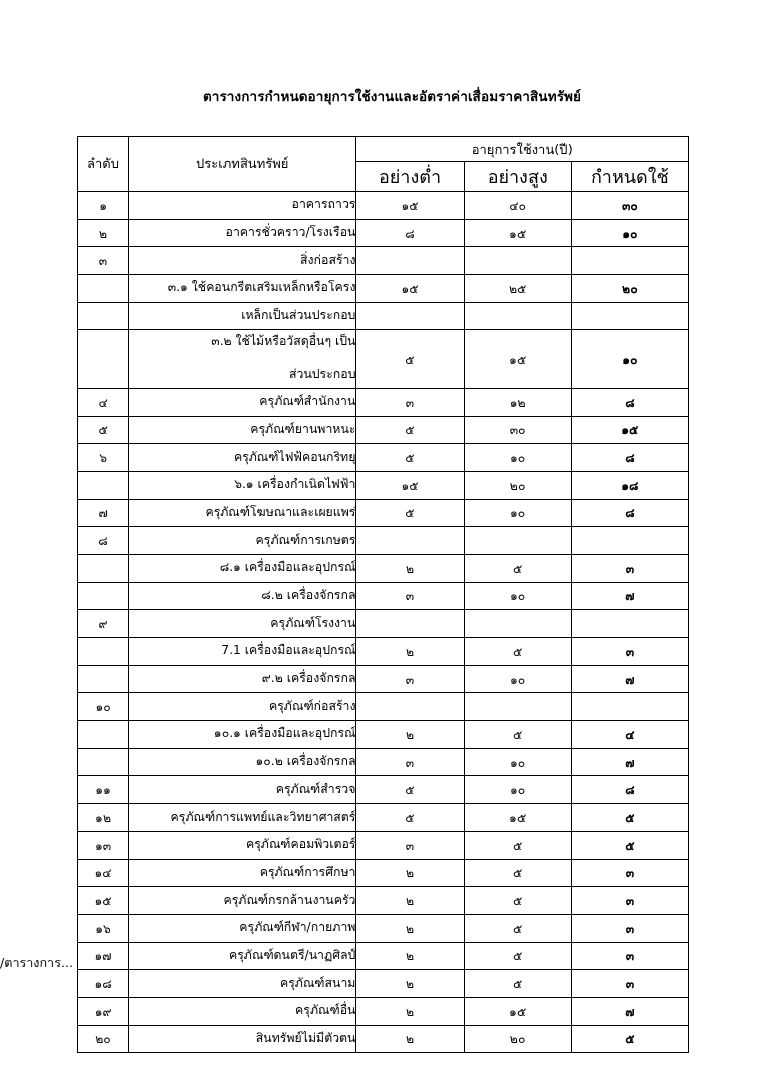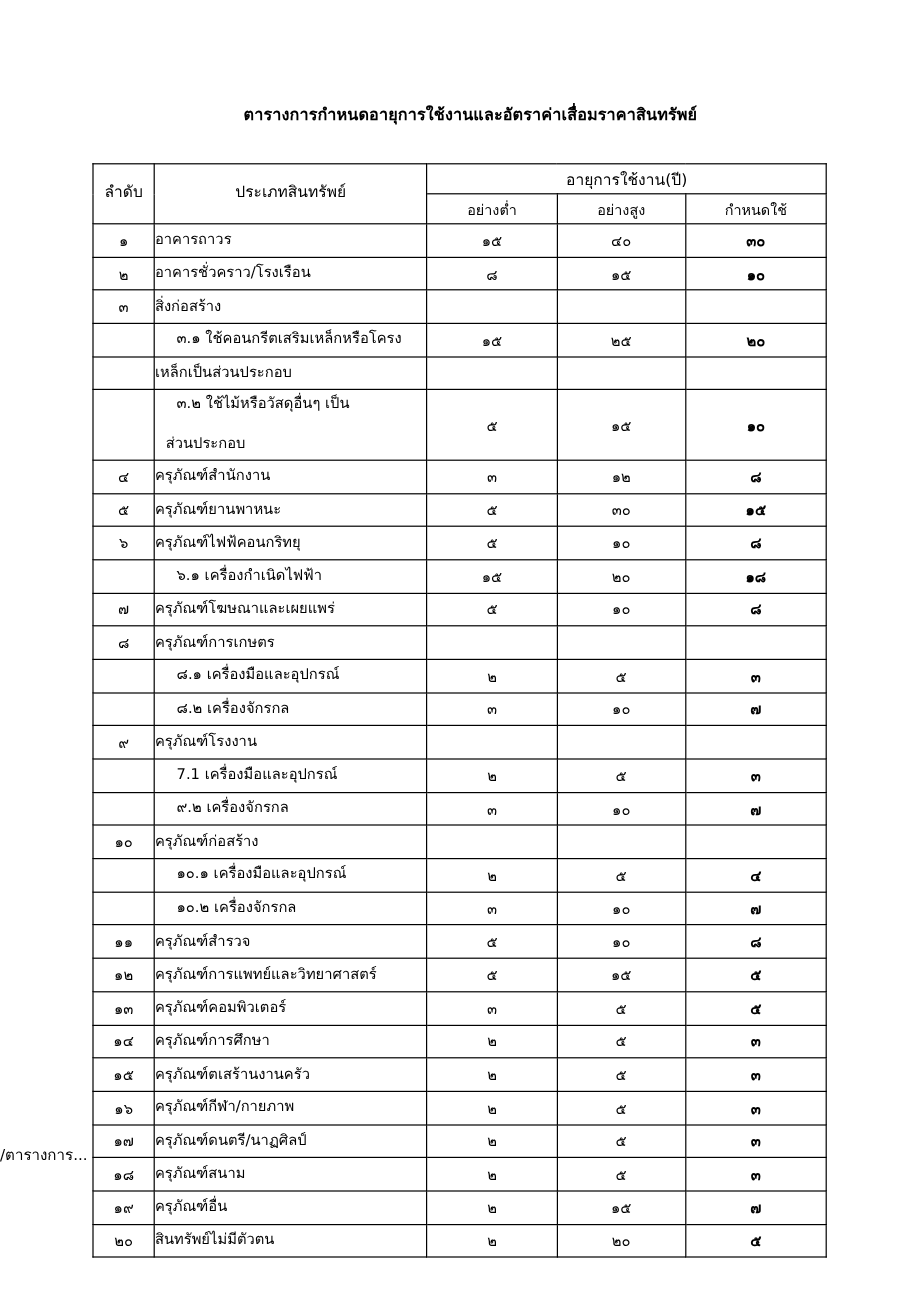--- a/index.html
+++ b/index.html
@@ -83,7 +83,7 @@
   }
   .th-sub {
     text-align: center;
-    font-size: 12px;
+    font-size: 18px;
     padding: 3px 2px 4px 2px;
     height: 24px;
     margin-top: 28px;

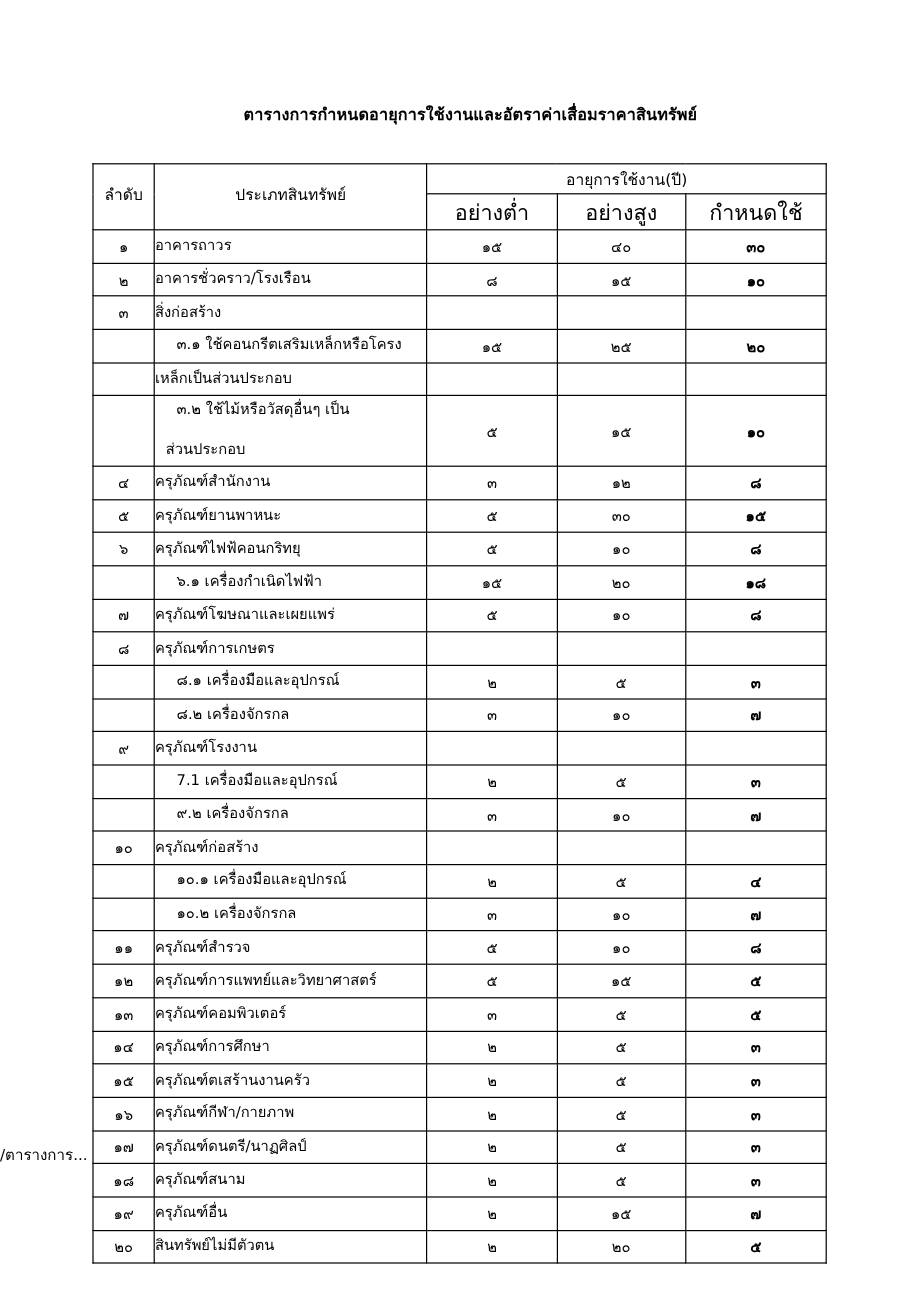--- a/index.html
+++ b/index.html
@@ -97,7 +97,7 @@
     font-size: 12.3px;
   }
   .cell-type {
-    text-align: left;
+    text-align: right;
     padding: 1px 4px 3px 9px;
     height: 26.7px;
     font-size: 12.3px;

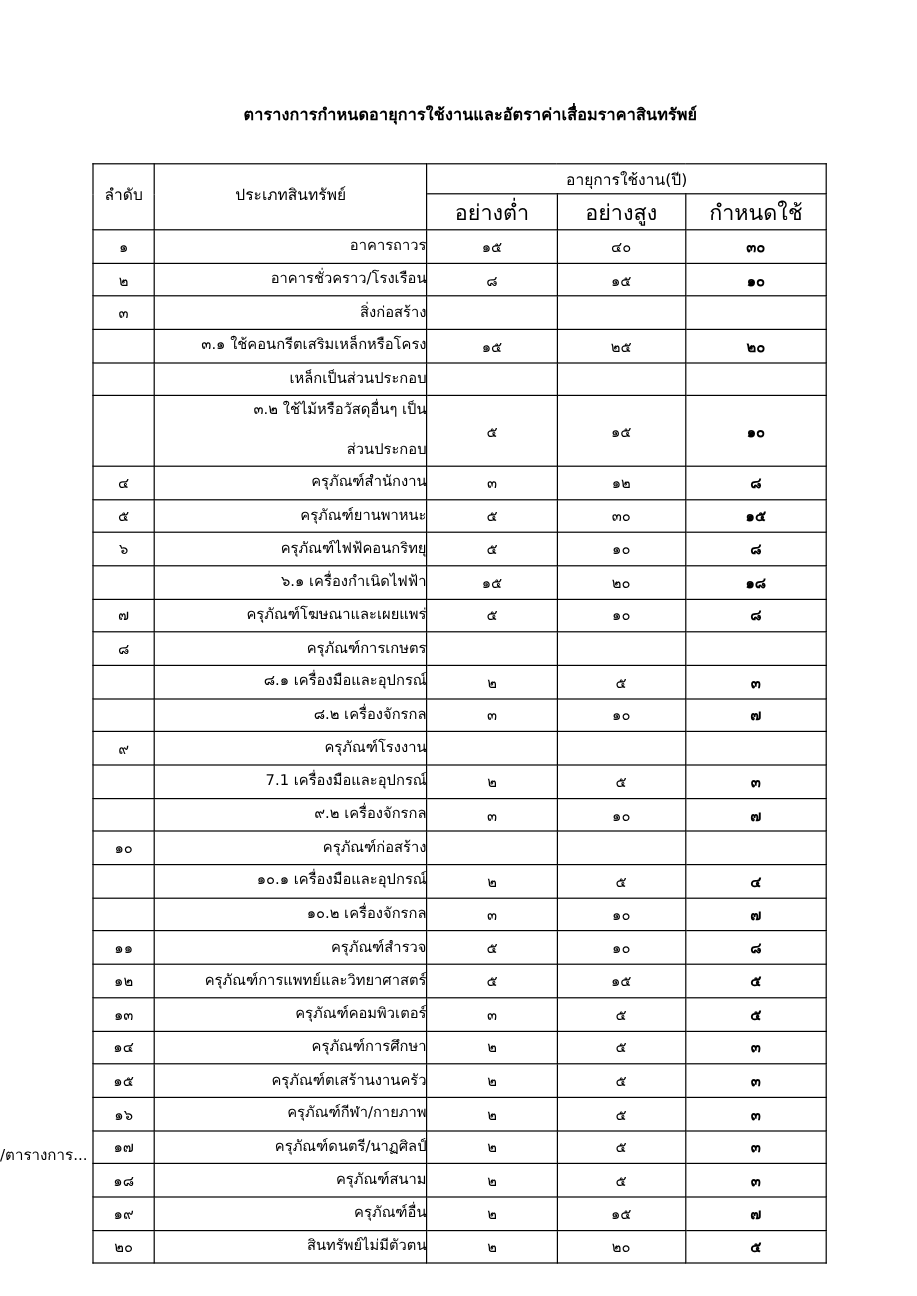--- a/index.html
+++ b/index.html
@@ -337,7 +337,7 @@
           </tr>
           <tr>
             <td class="cell-order">๑๕</td>
-            <td class="cell-type">ครุภัณฑ์ตเสร้านงานครัว</td>
+            <td class="cell-type">ครุภัณฑ์กรกล้านงานครัว</td>
             <td class="cell-num">๒</td>
             <td class="cell-num">๕</td>
             <td class="cell-num bold">๓</td>

